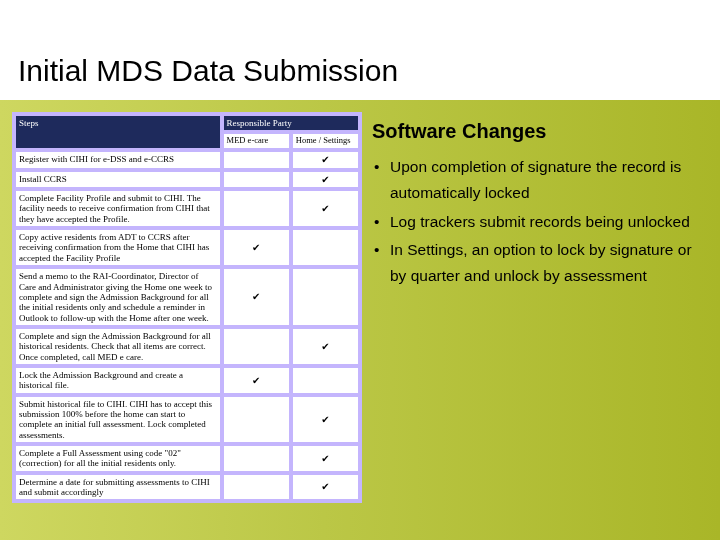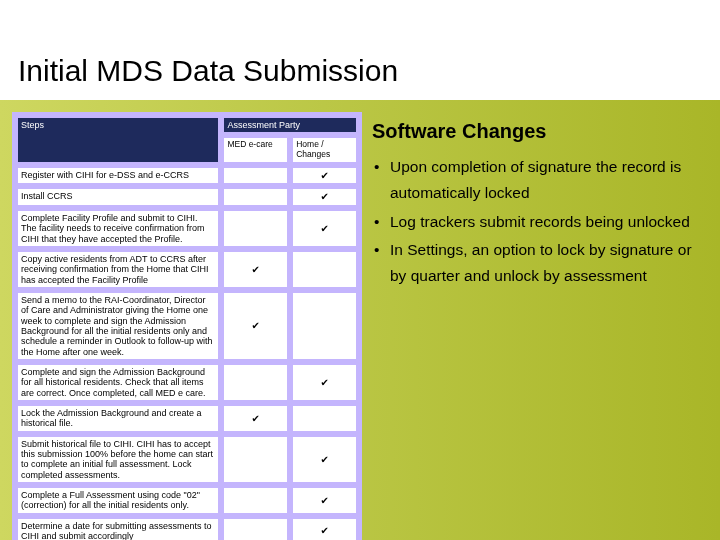--- a/index.html
+++ b/index.html
@@ -45,11 +45,12 @@
     line-height: 1.15;
   }
   th, td {
-    border: 6px solid #c4b5fd;
+    border: 4px solid #c4b5fd;
     padding: 2px 3px;
     vertical-align: top;
     text-align: left;
     word-wrap: break-word;
+    font-family: Liberation Serif, serif;
   }
   th {
     background: #1e2a5c;

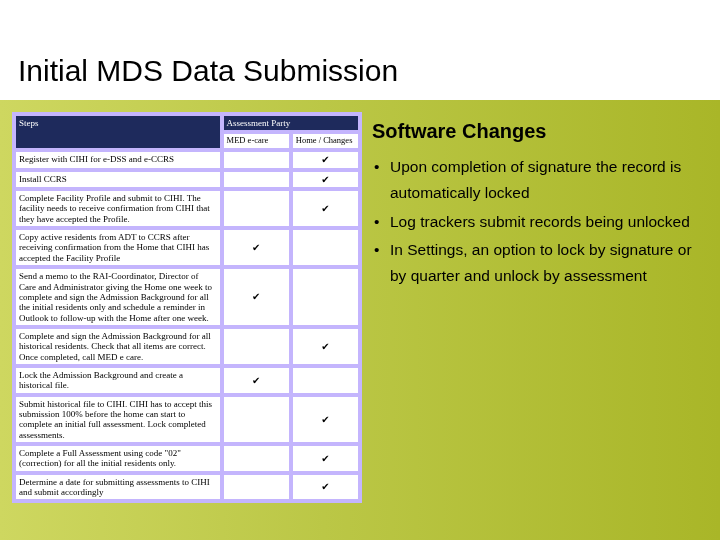--- a/index.html
+++ b/index.html
@@ -117,7 +117,7 @@
         <thead>
           <tr>
             <th class="steps-col" rowspan="2">Steps</th>
-            <th colspan="2">Assessment Party</th>
+            <th colspan="2">Responsible Party</th>
           </tr>
           <tr>
             <th class="sub party-col">MED e-care</th>

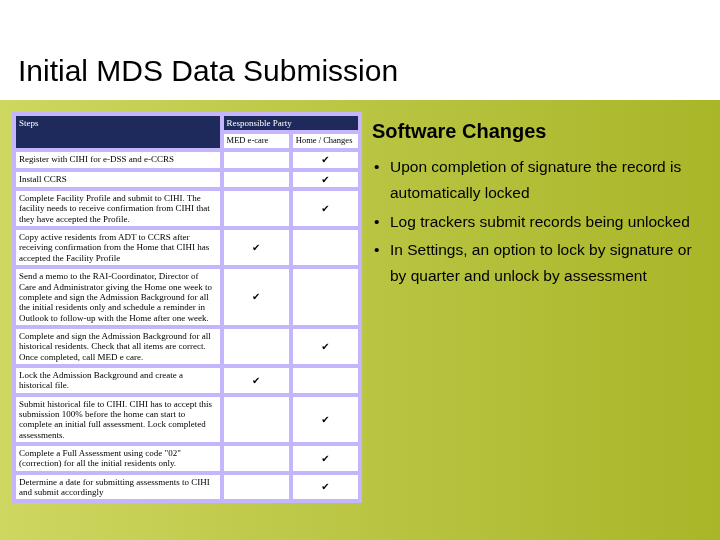--- a/index.html
+++ b/index.html
@@ -121,7 +121,7 @@
           </tr>
           <tr>
             <th class="sub party-col">MED e-care</th>
-            <th class="sub party-col">Home / Changes</th>
+            <th class="sub party-col">Home / Settings</th>
           </tr>
         </thead>
         <tbody>

